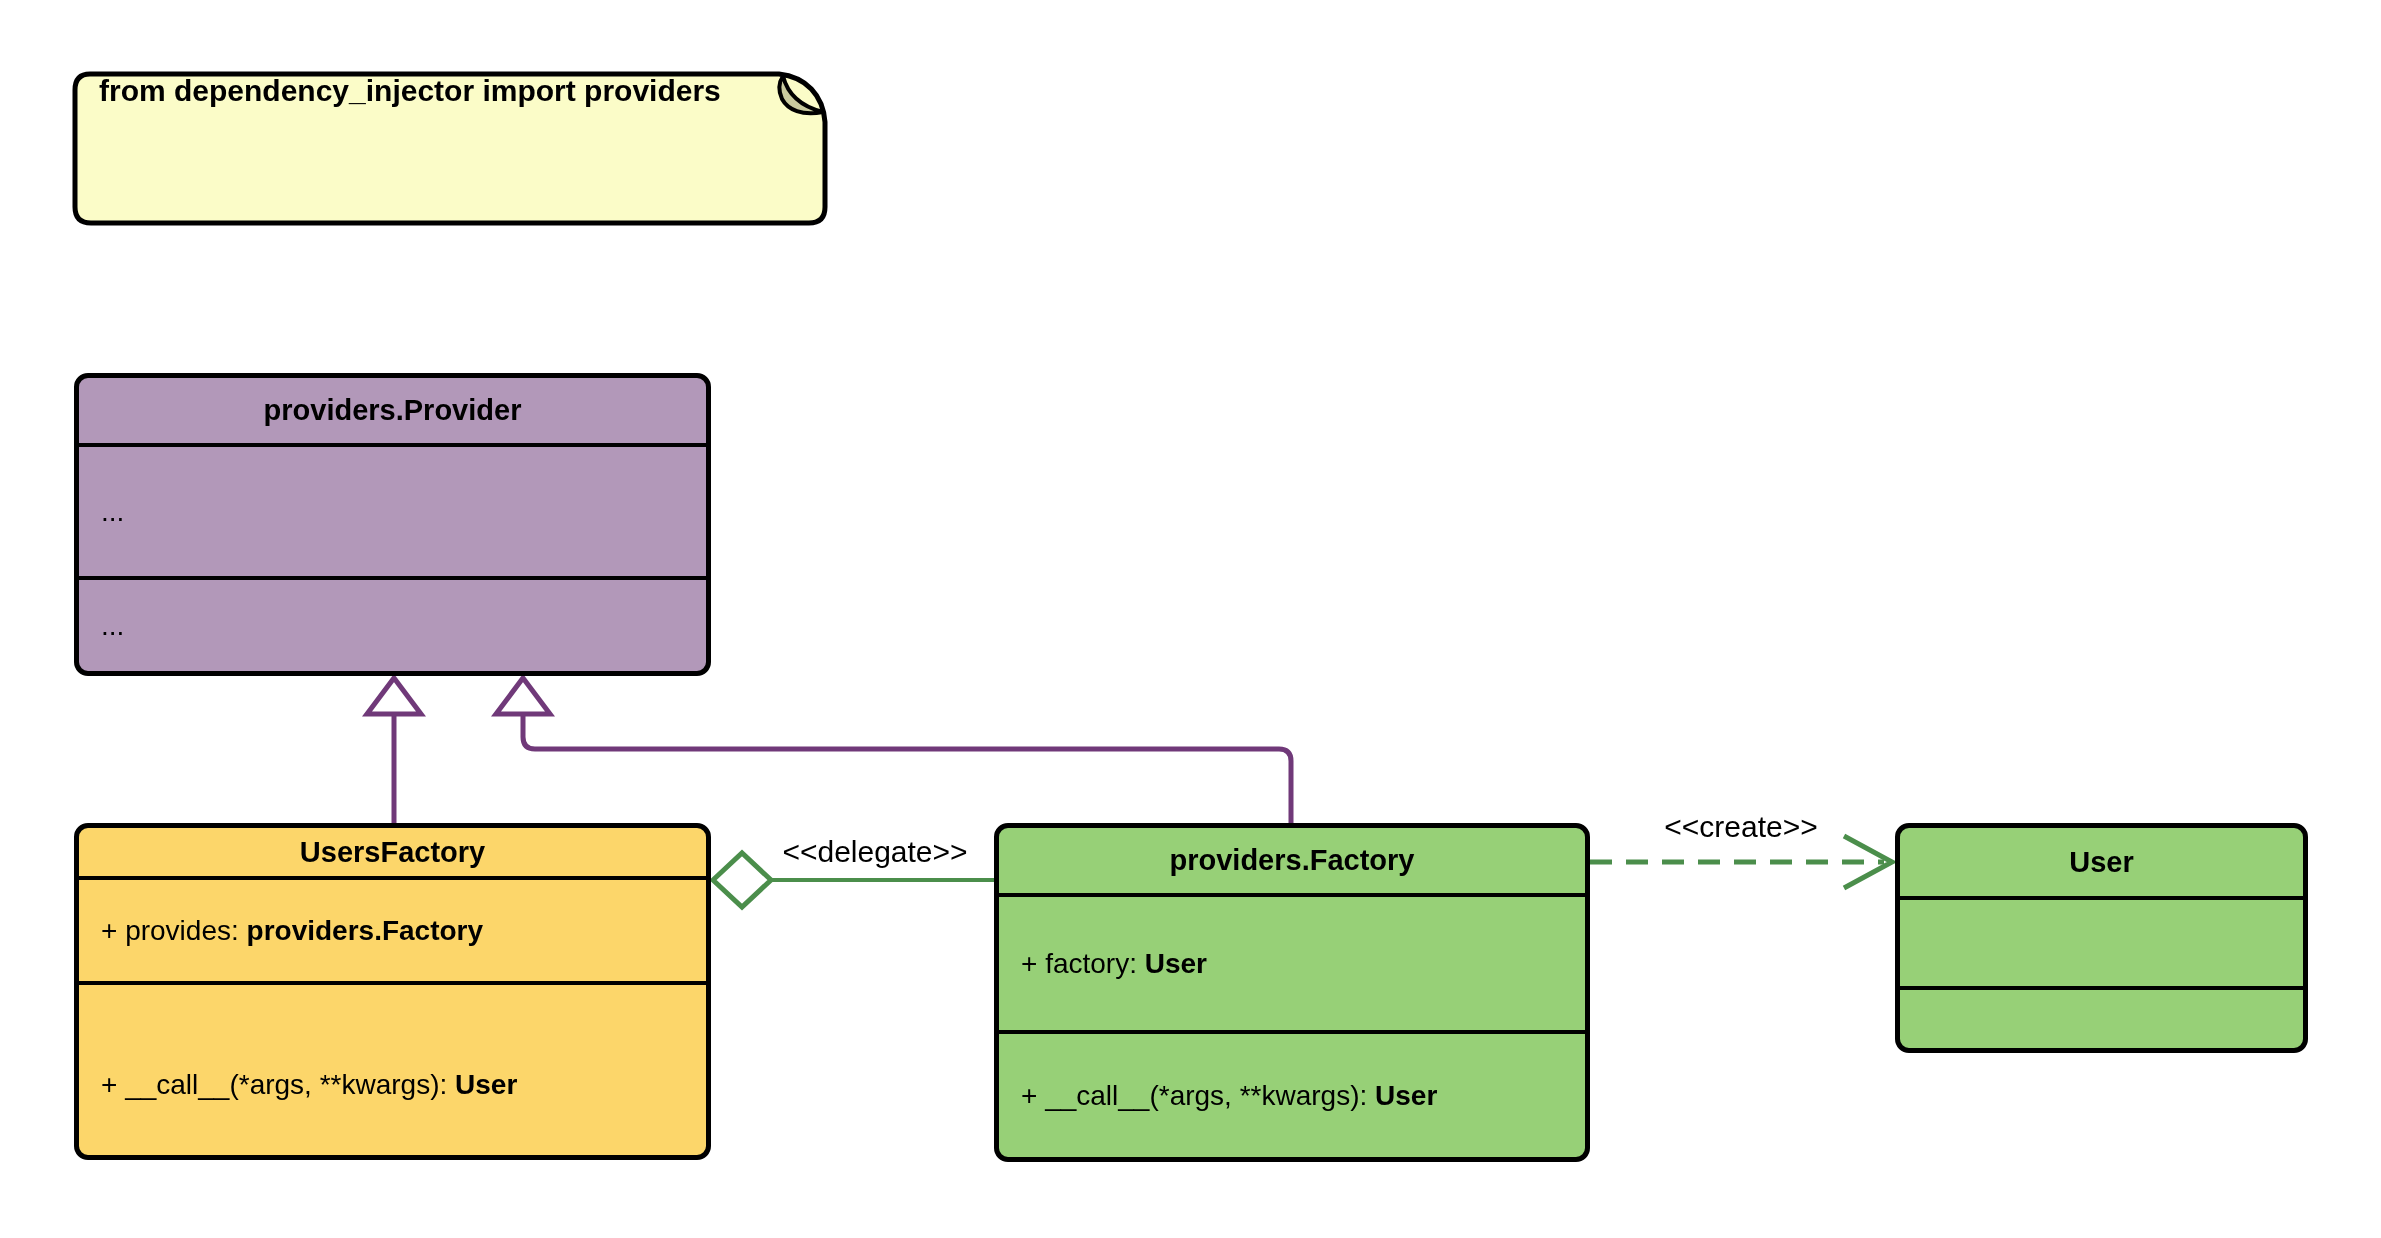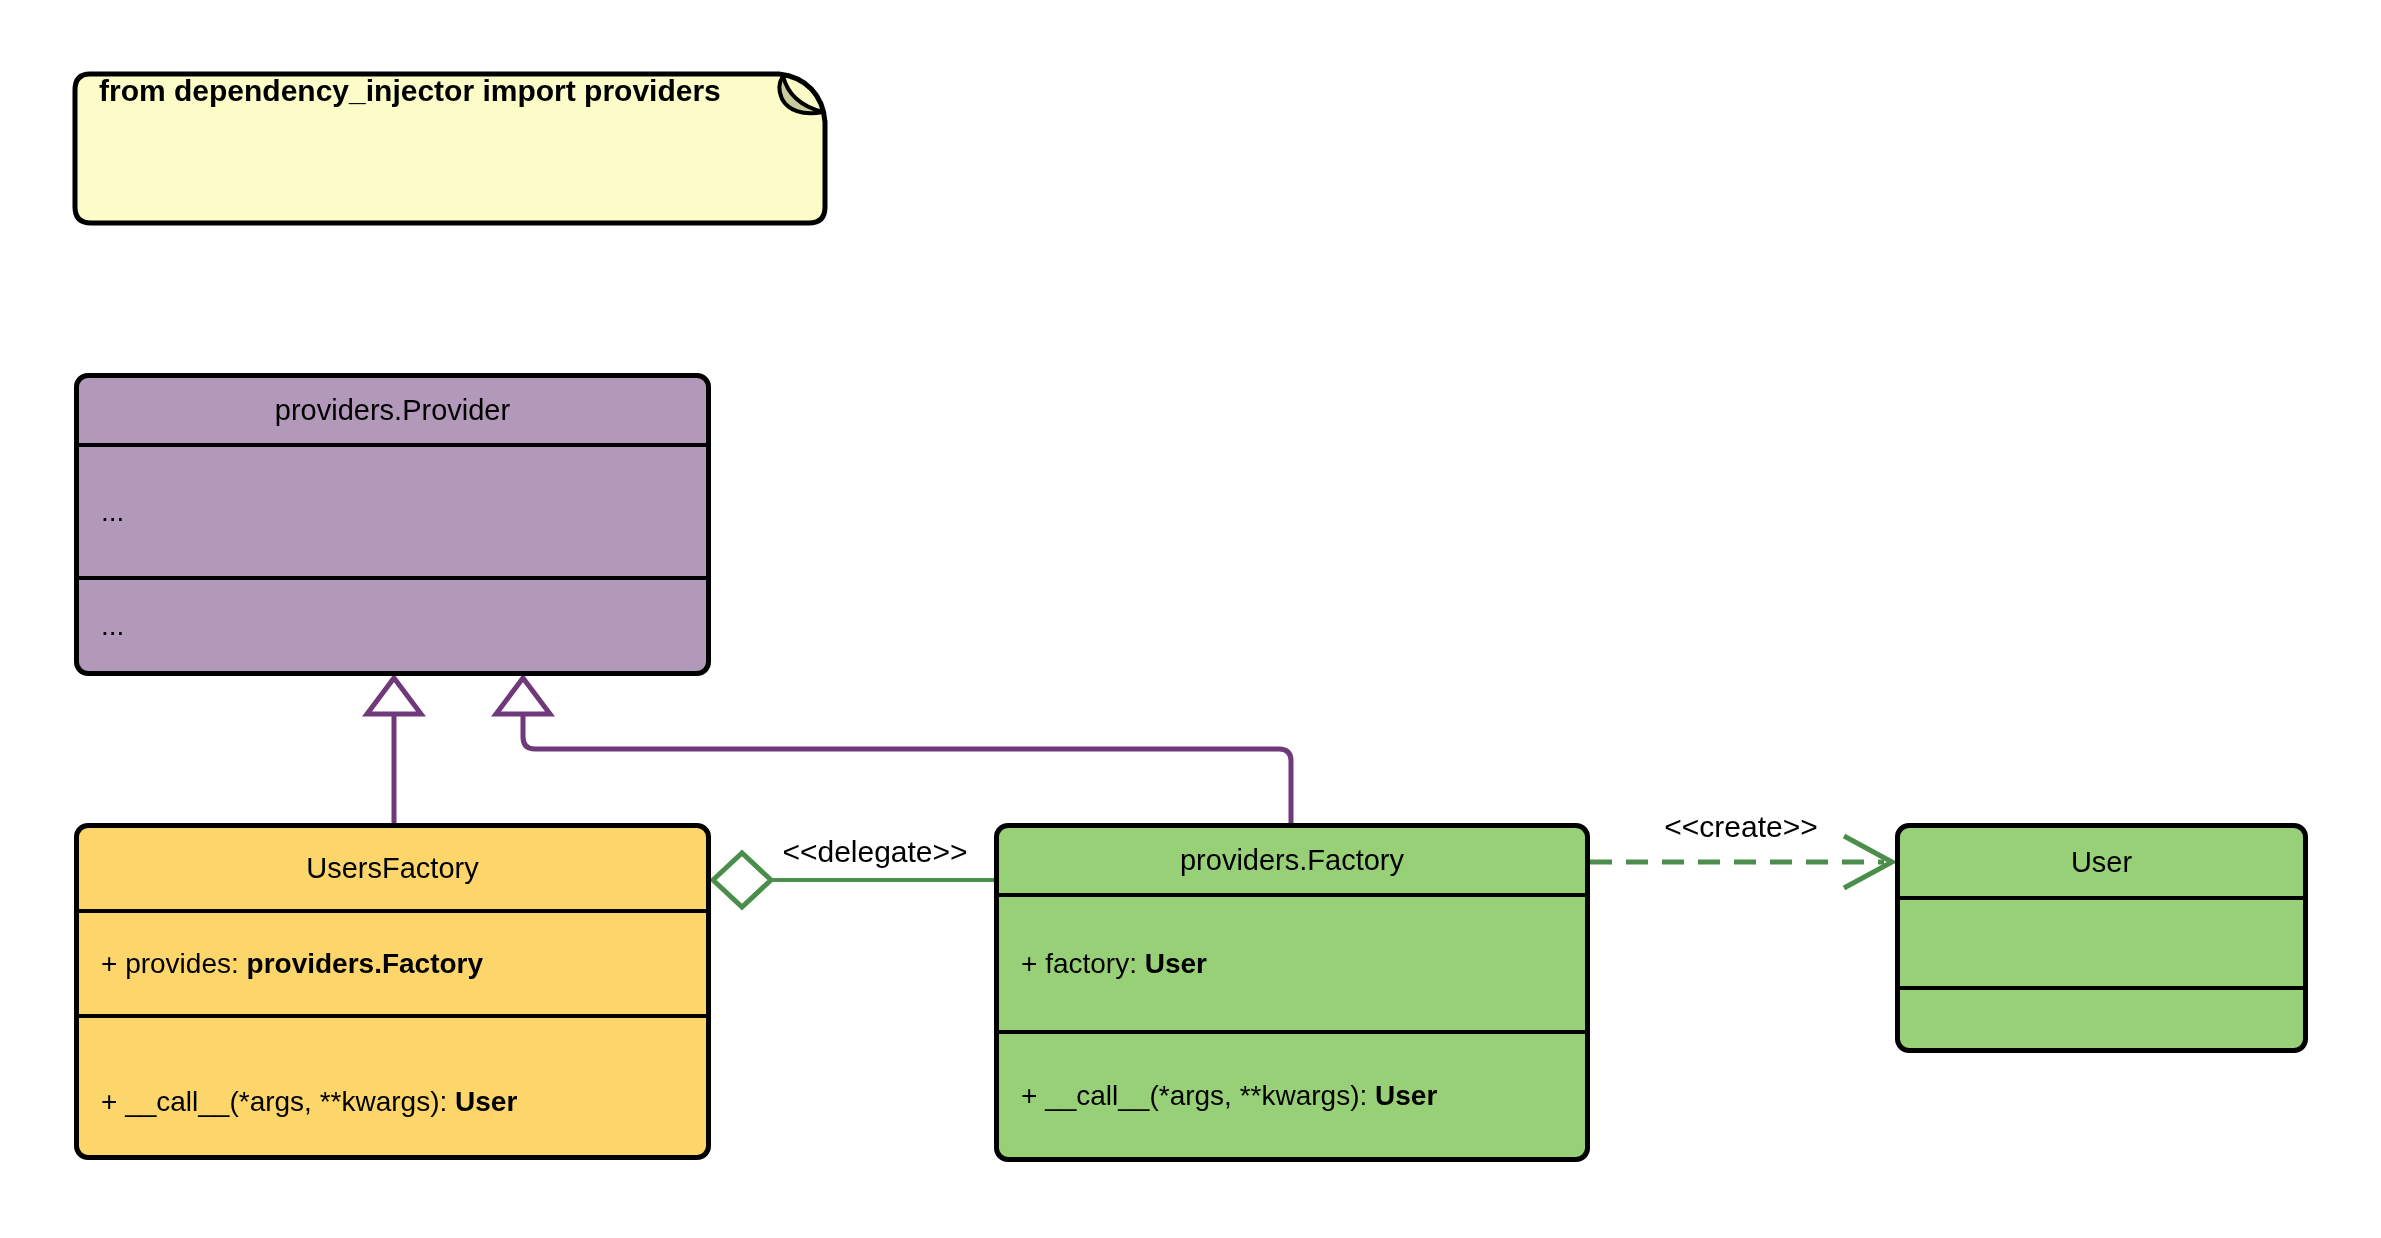--- a/index.html
+++ b/index.html
@@ -51,7 +51,7 @@
     display: flex;
     align-items: center;
     justify-content: center;
-    font-weight: normal;
+    font-weight: bold;
     font-size: 29px;
     flex: 0 0 auto;
   }

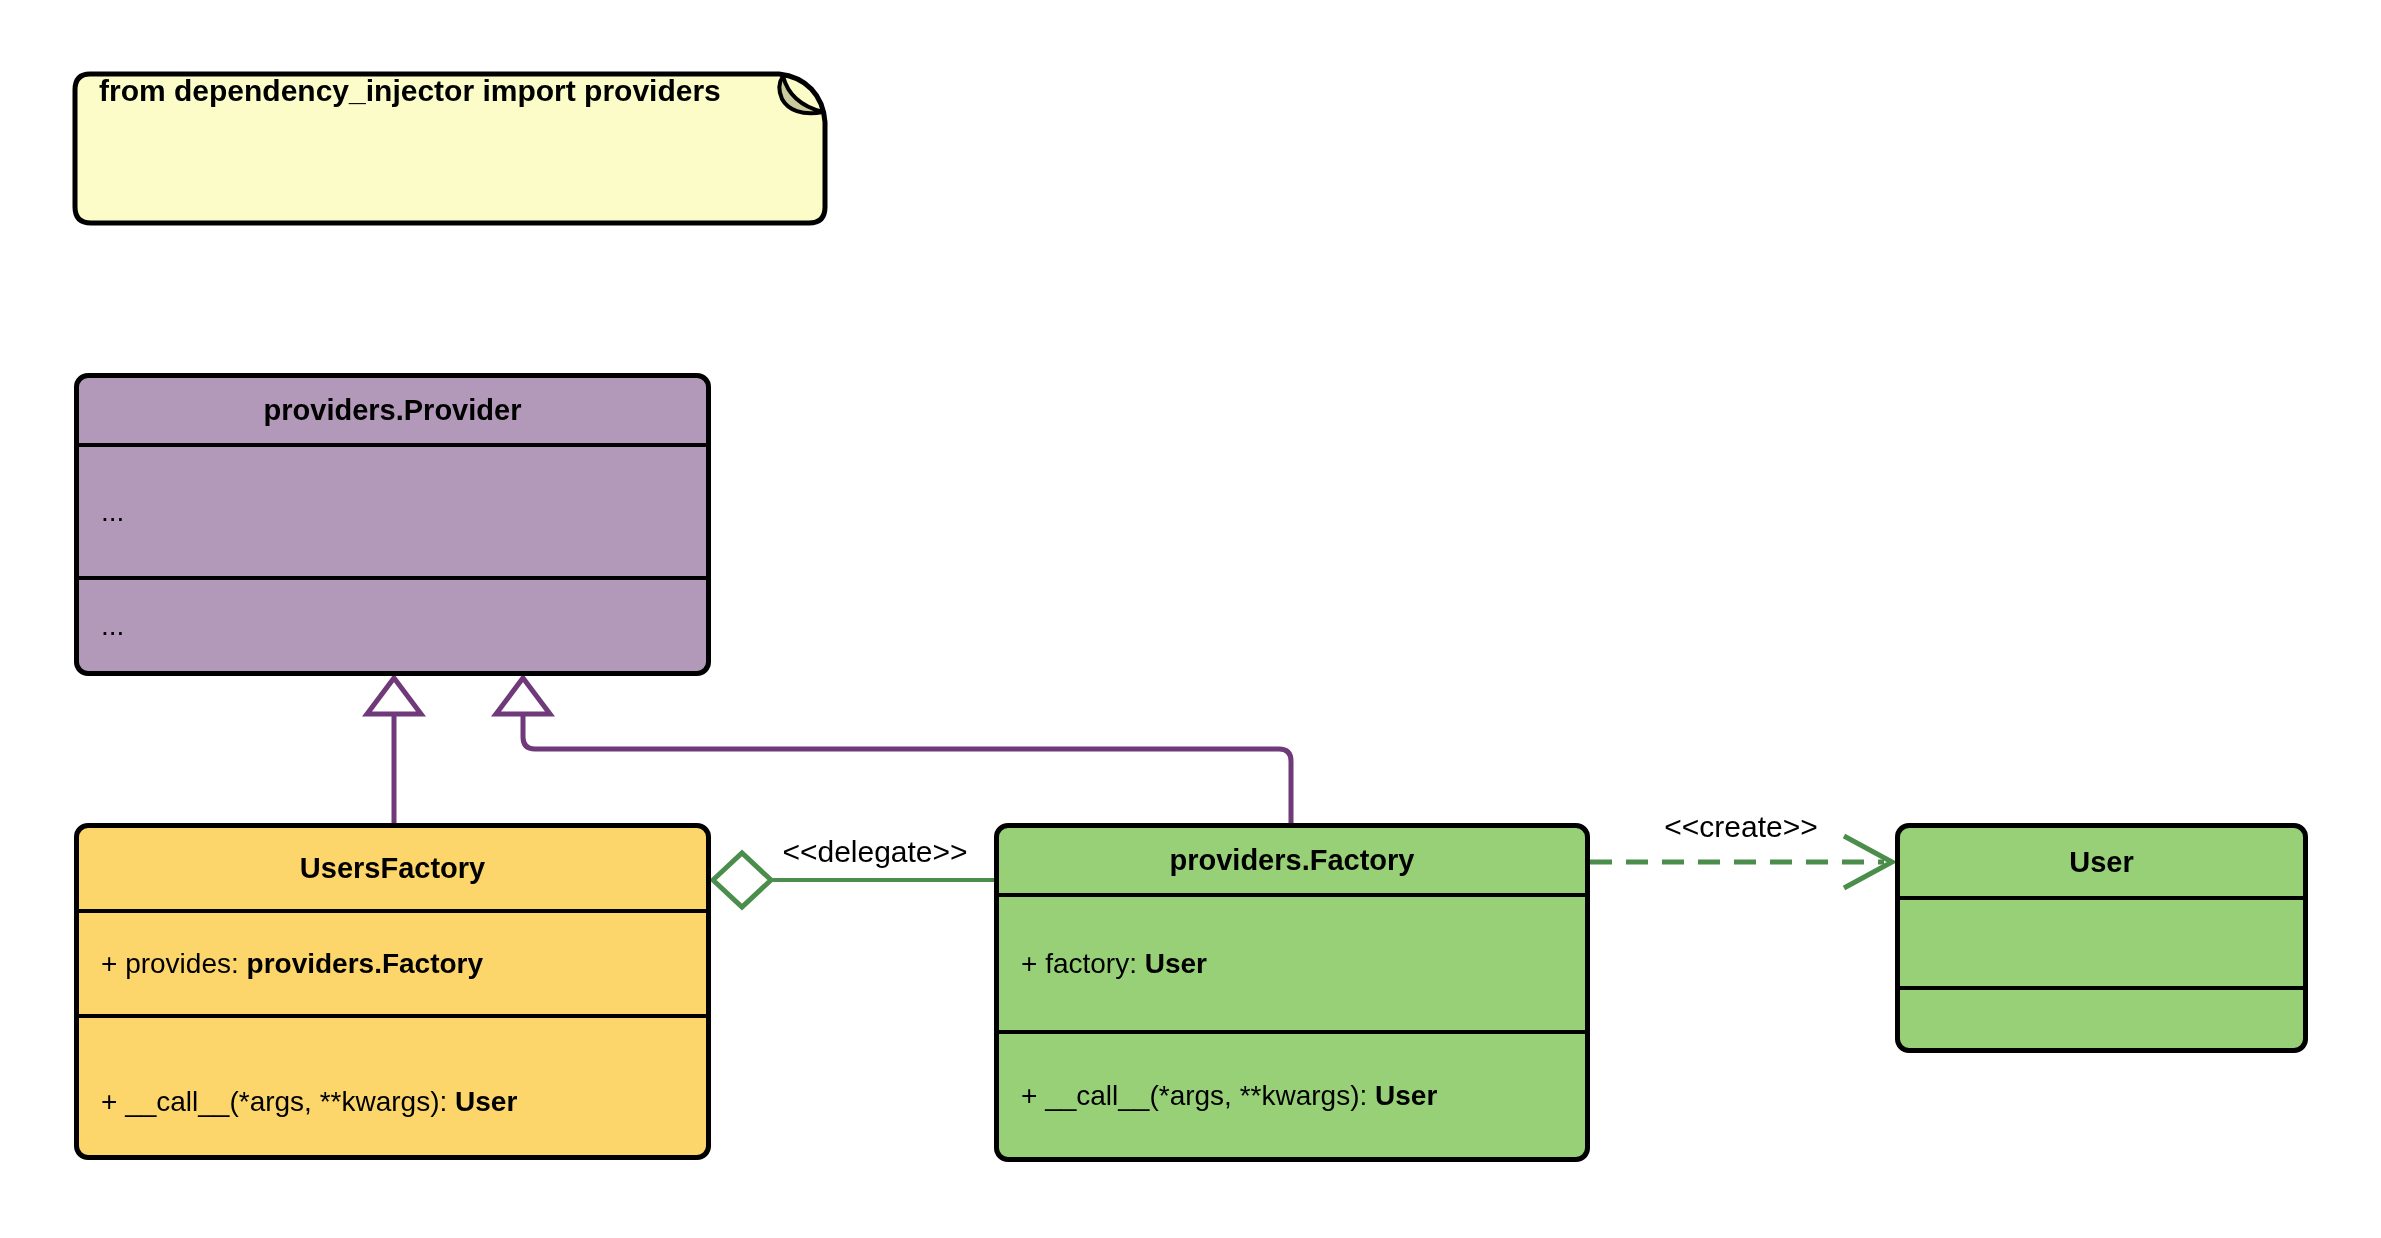--- a/index.html
+++ b/index.html
@@ -75,7 +75,7 @@
   .box-provider .title       { height: 65px; }
   .box-provider .attrs       { height: 133px; }
   .box-usersfactory  { left: 74px;   top: 823px; width: 637px; height: 337px; background: #fcd66a; }
-  .box-usersfactory .title   { height: 81px; }
+  .box-usersfactory .title   { height: 48px; }
   .box-usersfactory .attrs   { height: 105px; }
   .box-usersfactory .methods { padding-top: 30px; }
   .box-factory       { left: 994px;  top: 823px; width: 596px; height: 339px; background: #97d077; }

